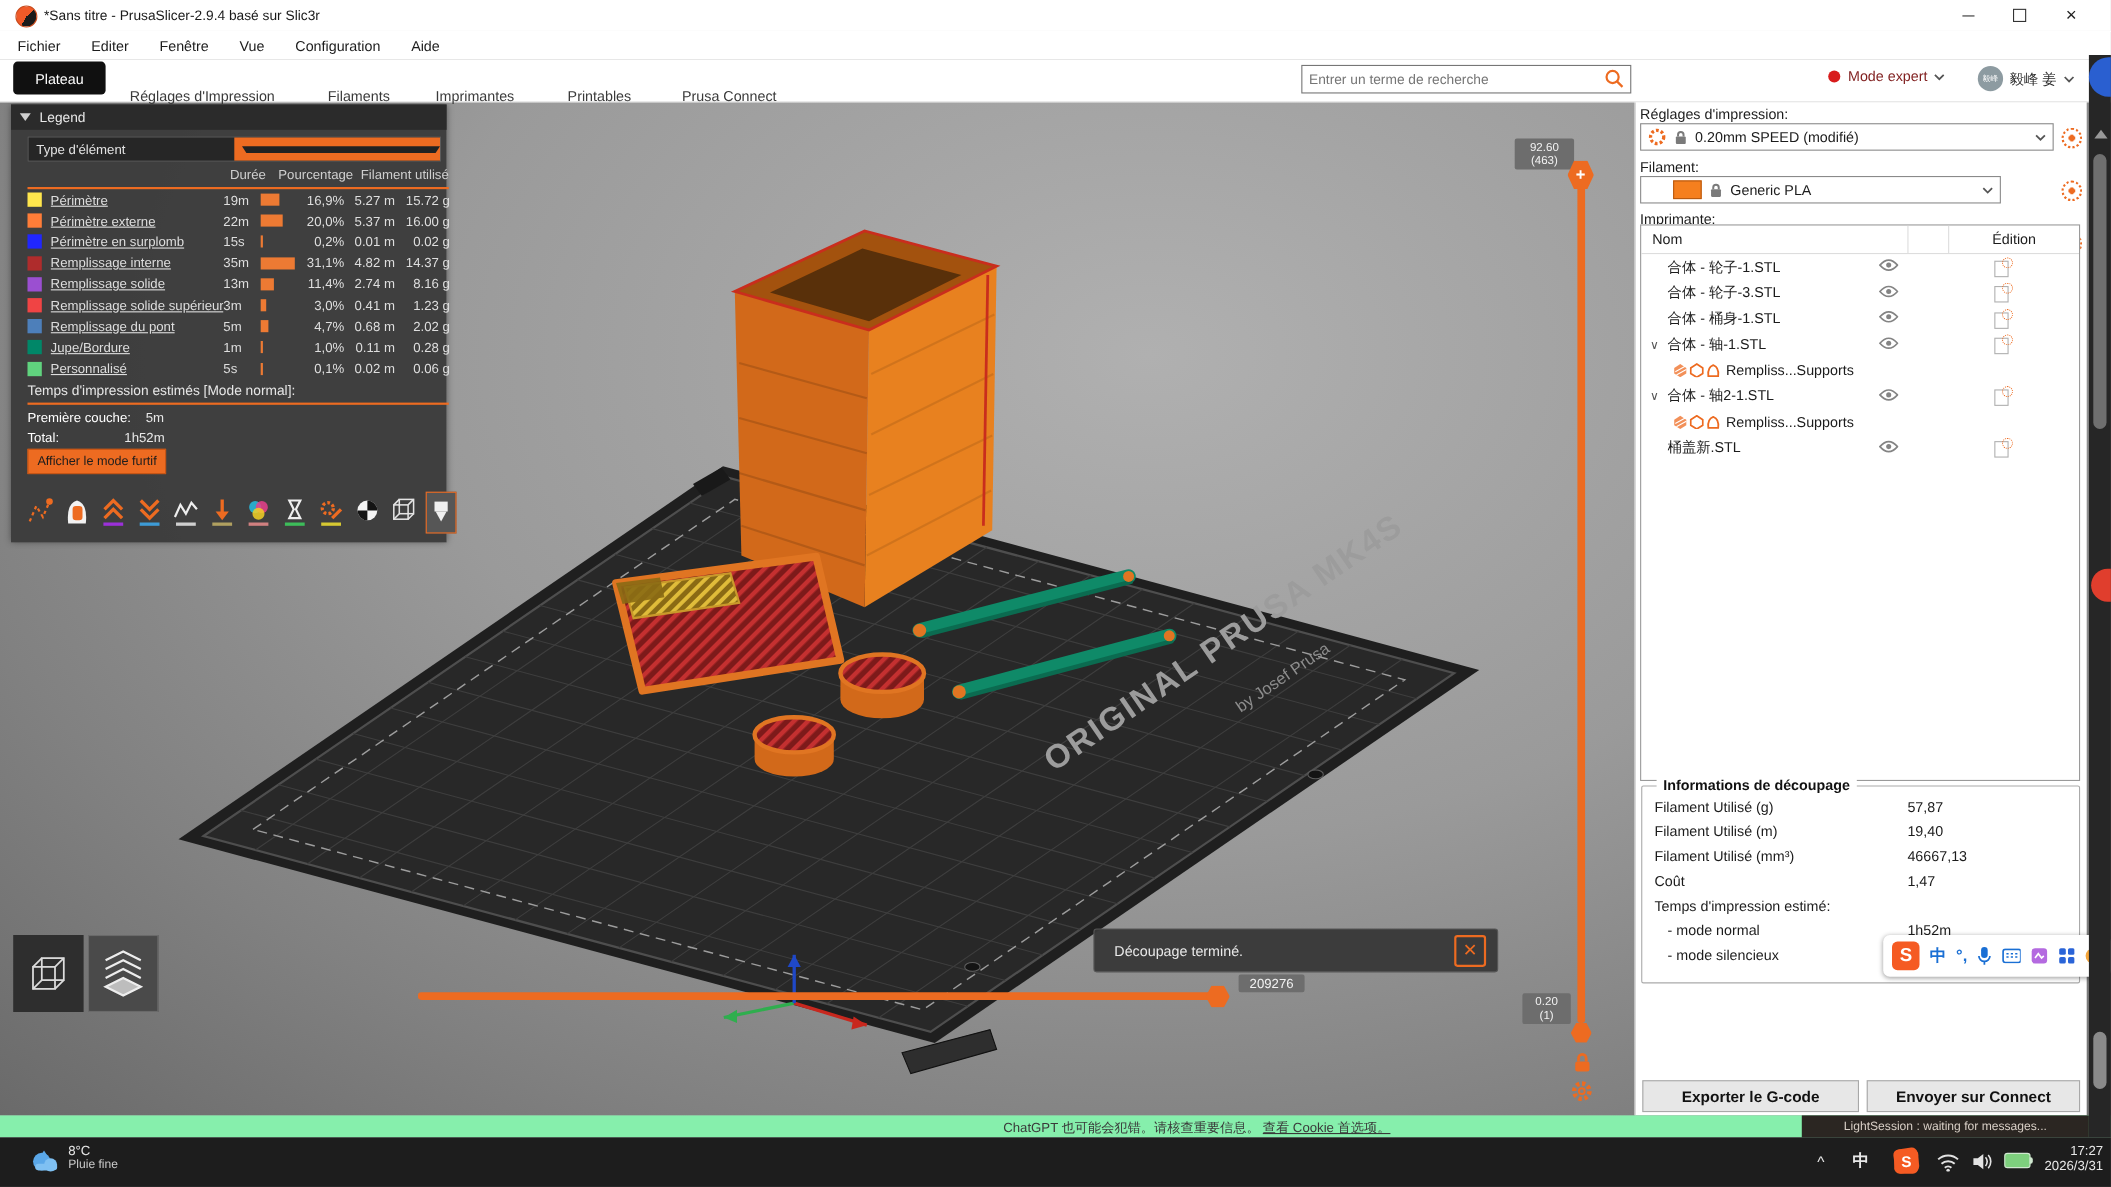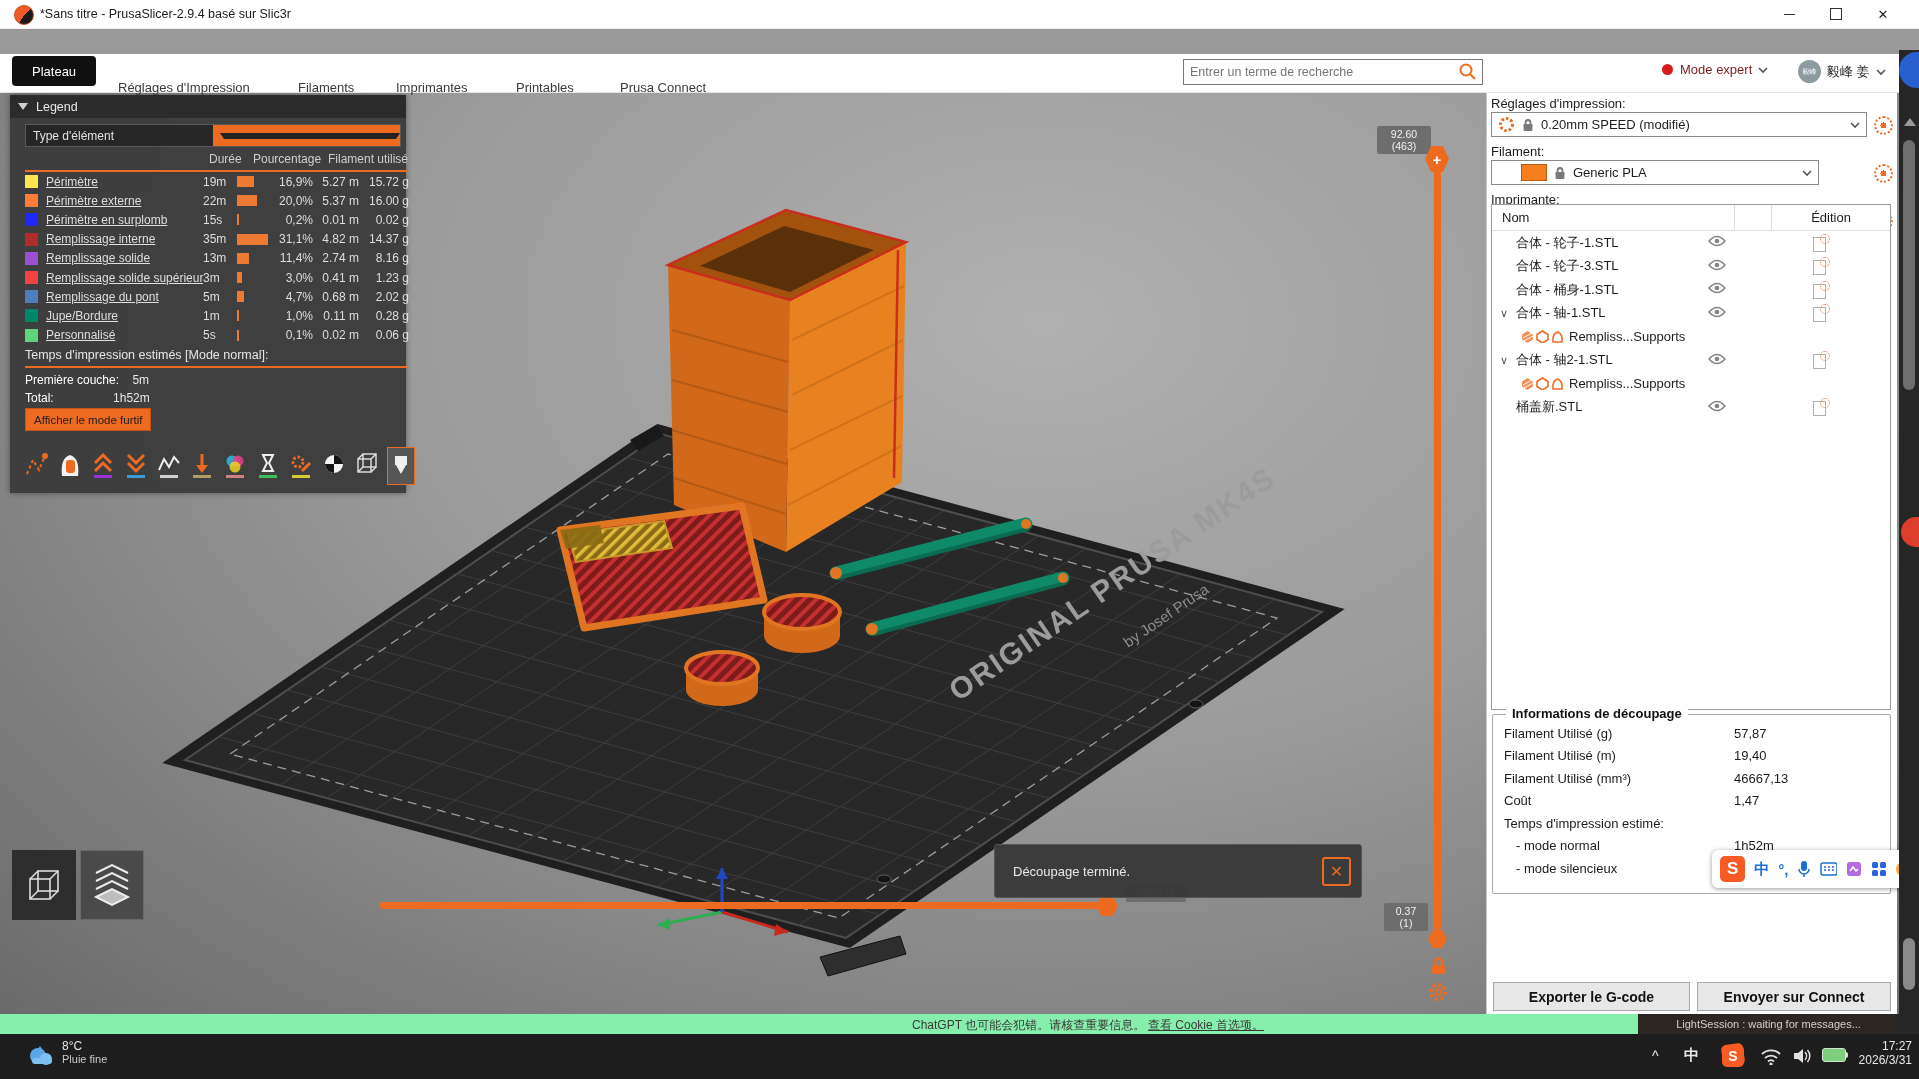--- a/index.html
+++ b/index.html
@@ -780,6 +780,14 @@
       </span>
     <span class="abs winbtn" style="left:1861px;">✕</span>
   </div>
+  <div class="abs menubar">
+    <span class="mitem">Fichier</span>
+    <span class="mitem">Editer</span>
+    <span class="mitem">Fenêtre</span>
+    <span class="mitem">Vue</span>
+    <span class="mitem">Configuration</span>
+    <span class="mitem">Aide</span>
+  </div>
   <div class="abs tabbar"></div>
   <div class="abs tab-active">Plateau</div>
   <span class="abs tab" style="left:118px;">Réglages d'Impression</span>

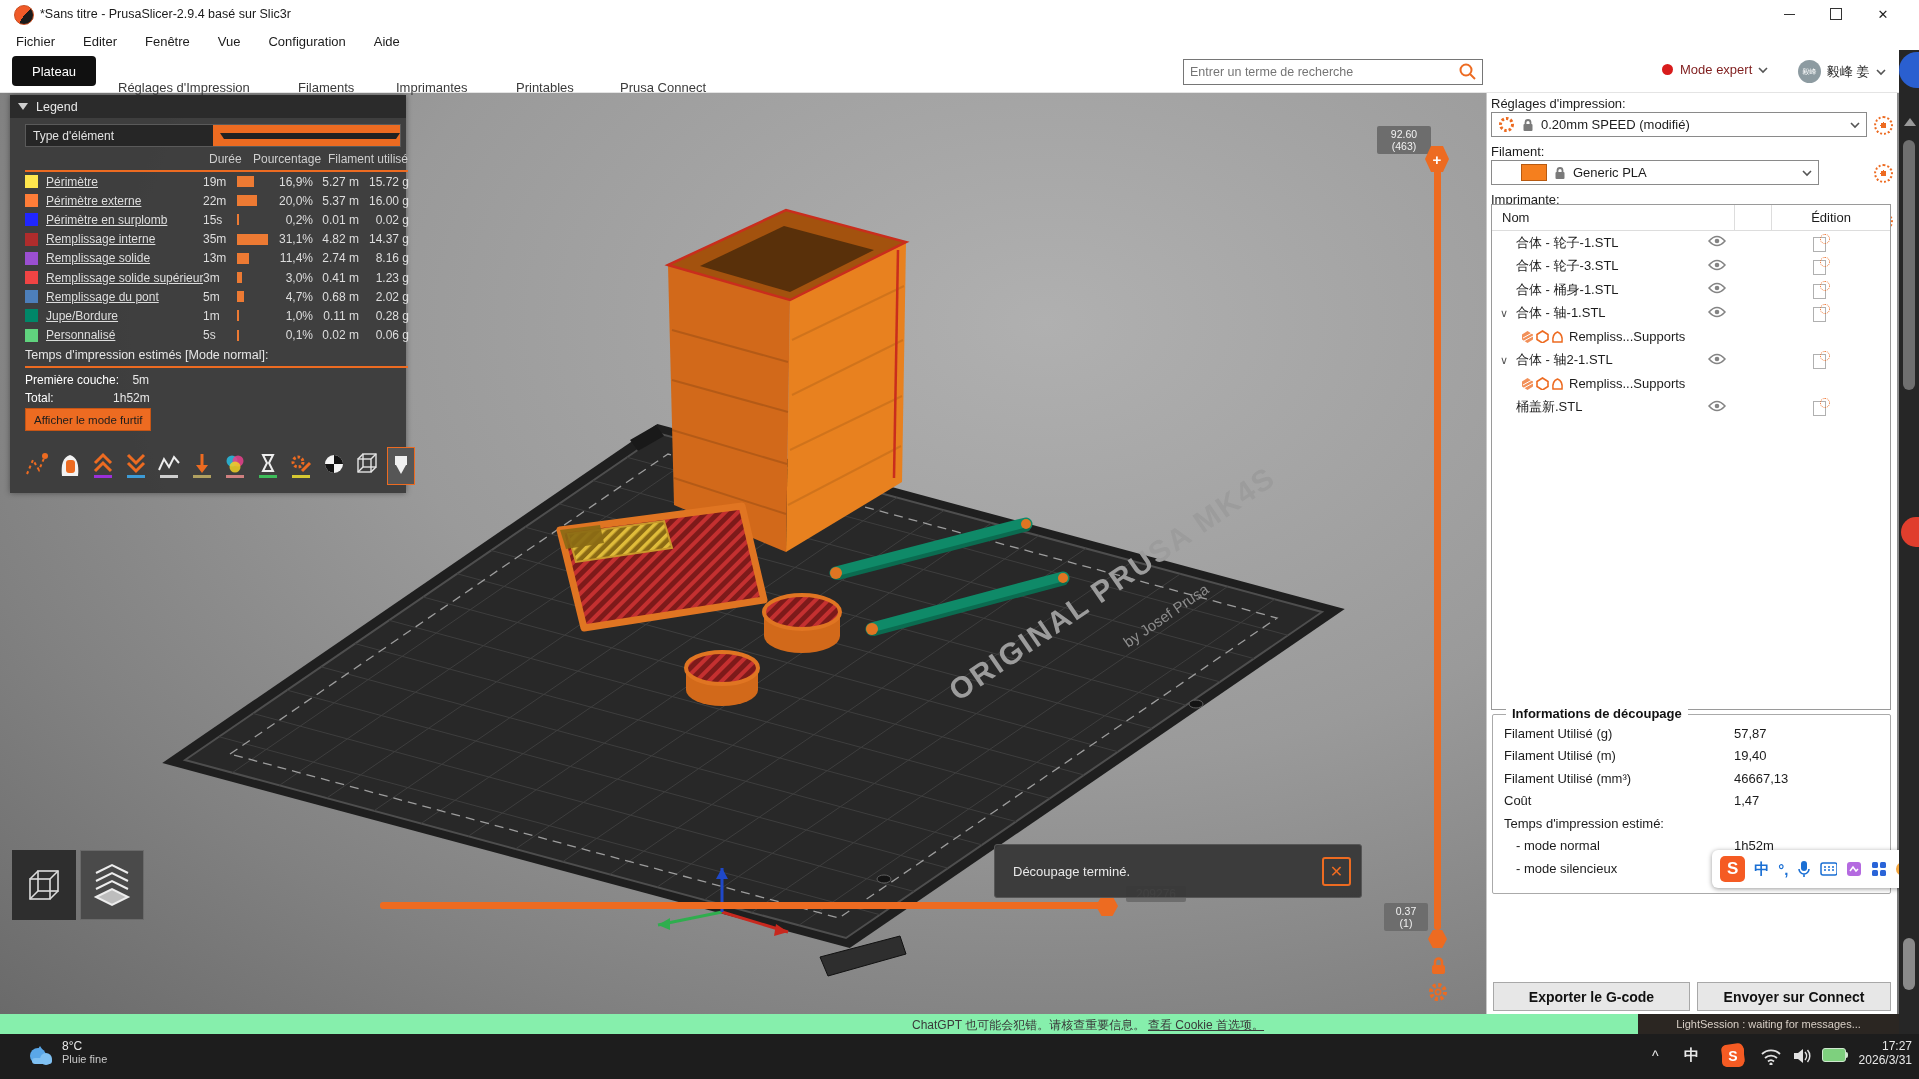--- a/index.html
+++ b/index.html
@@ -66,7 +66,7 @@
   .hex{clip-path:polygon(25% 0,75% 0,100% 50%,75% 100%,25% 100%,0 50%);background:#ed6b21;display:flex;align-items:center;justify-content:center;color:#fff;}
   .tooltip{background:#6d6d6d;color:#f2f2f2;font-size:10.5px;text-align:center;padding:2px 4px;border-radius:2px;line-height:12px;}
   .htrack{left:380px;top:902px;width:726px;height:7px;background:#ed6b21;border-radius:3px;}
-  .toast{left:994px;top:844px;width:368px;height:54px;background:rgba(56,56,56,.96);border:1px solid #565656;border-radius:3px;display:flex;align-items:center;color:#e9e9e9;font-size:13px;padding:0 10px 0 18px;box-sizing:border-box;}
+  .toast{left:994px;top:844px;width:368px;height:40px;background:rgba(56,56,56,.96);border:1px solid #565656;border-radius:3px;display:flex;align-items:center;color:#e9e9e9;font-size:13px;padding:0 10px 0 18px;box-sizing:border-box;}
   .toast .x{margin-left:auto;width:25px;height:25px;border:2px solid #ed6b21;border-radius:3px;color:#ed6b21;font-size:16px;font-weight:bold;display:flex;align-items:center;justify-content:center;background:#3a3a3a;}
   
   .sidebar{left:1486px;top:92px;width:411px;height:922px;background:#fff;border-left:1px solid #c8c8c8;box-sizing:border-box;}

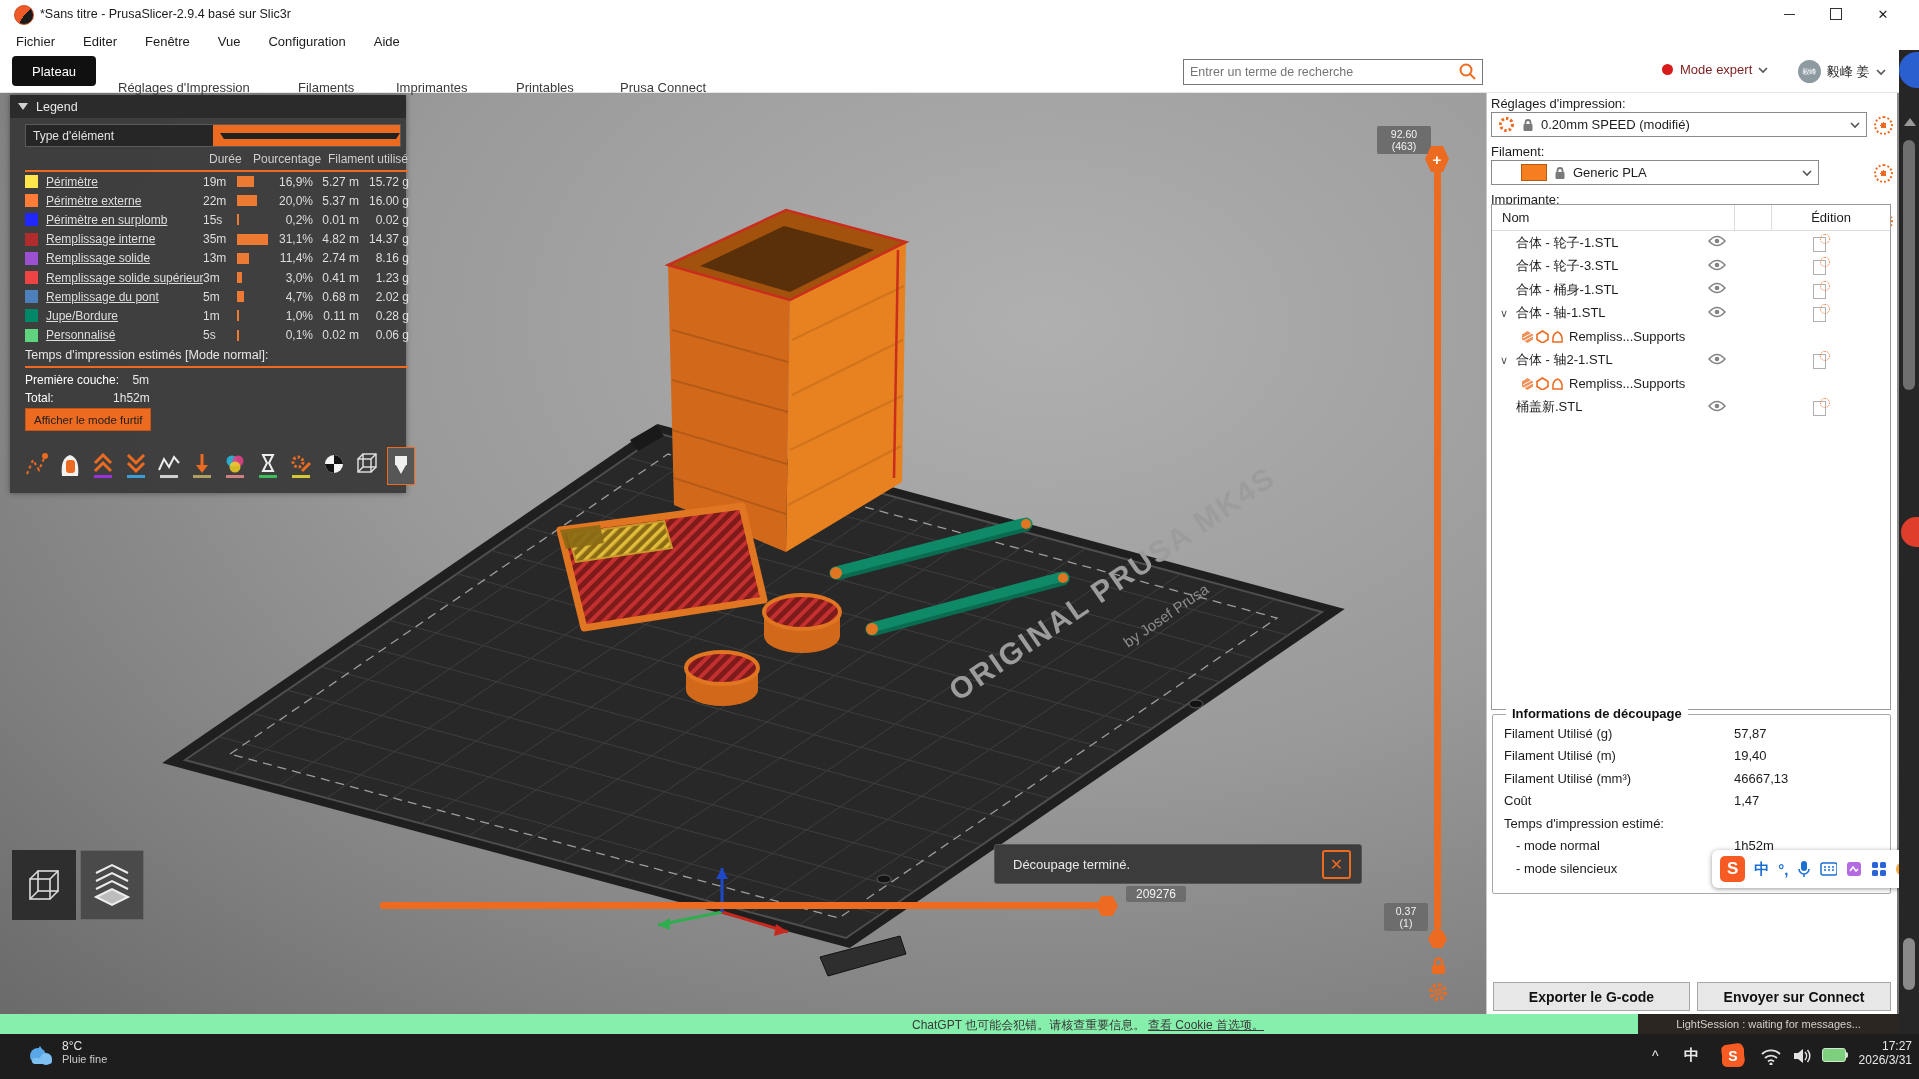--- a/index.html
+++ b/index.html
@@ -440,7 +440,7 @@
   </div>
   <div class="abs hex" style="left:1425px;top:146px;width:24px;height:26px;font-size:15px;font-weight:bold;">+</div>
   <div class="abs tooltip" style="left:1384px;top:903px;width:36px;">
-    <div>0.37</div>
+    <div>0.20</div>
     <div>(1)</div>
   </div>
   <div class="abs hex" style="left:1428px;top:930px;width:19px;height:18px;"></div>

